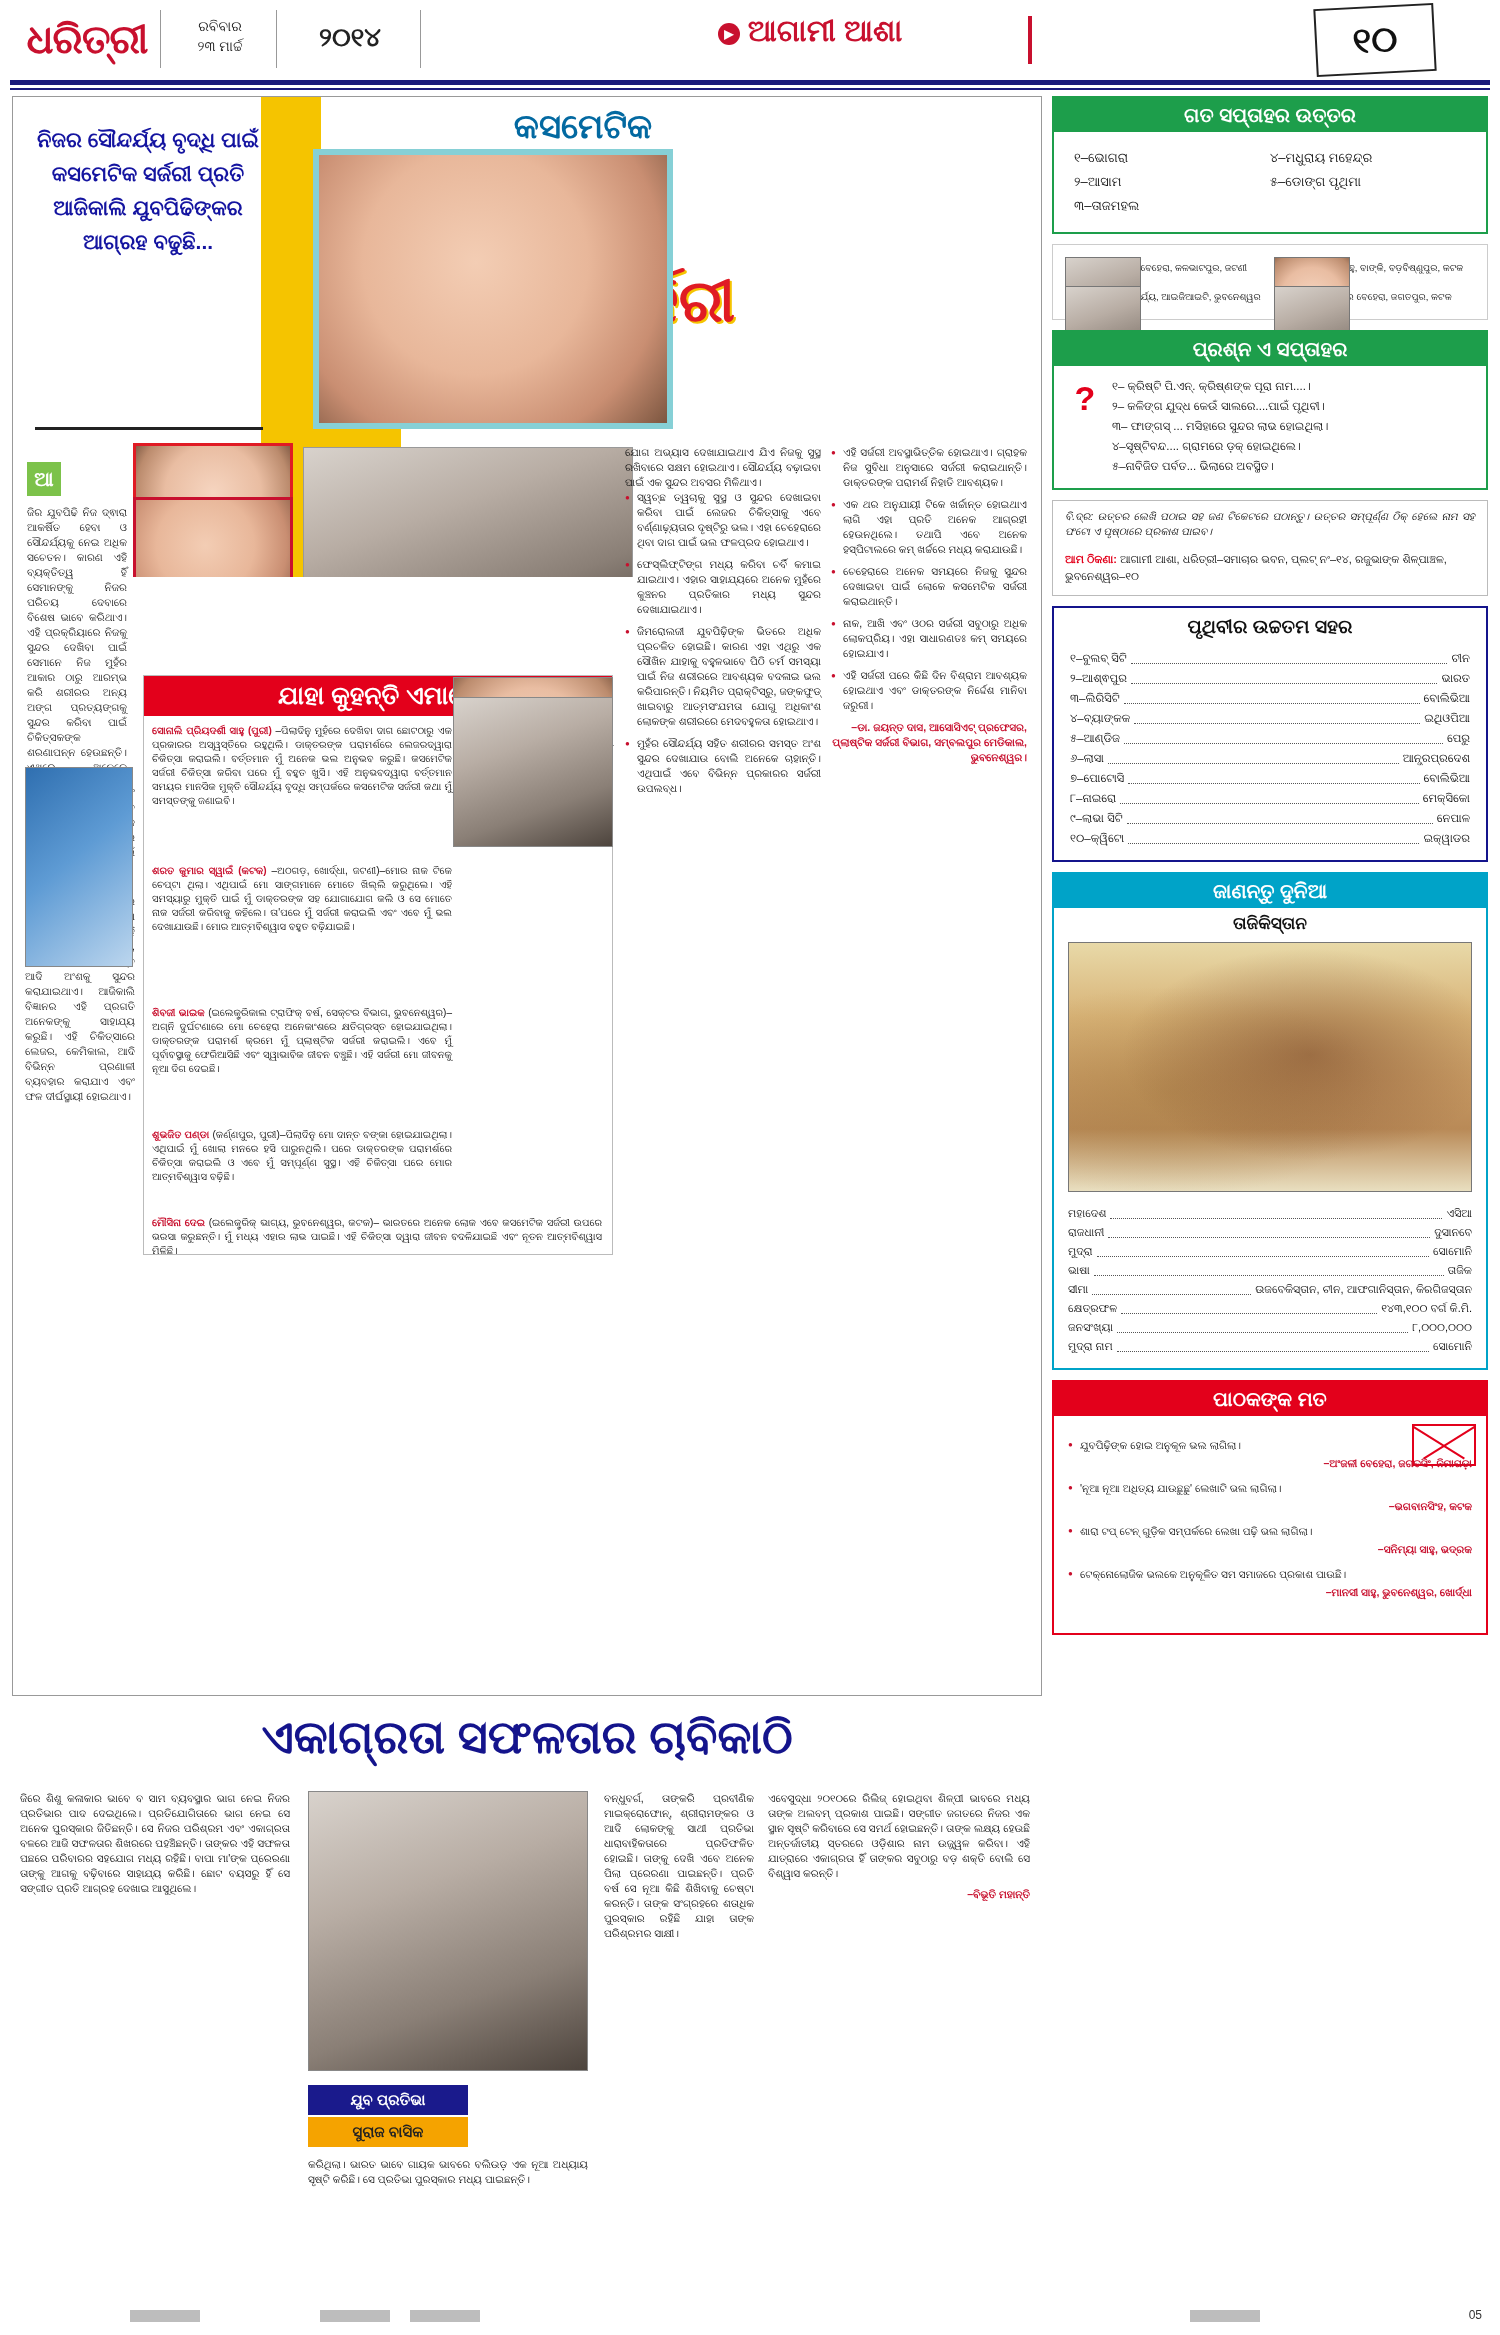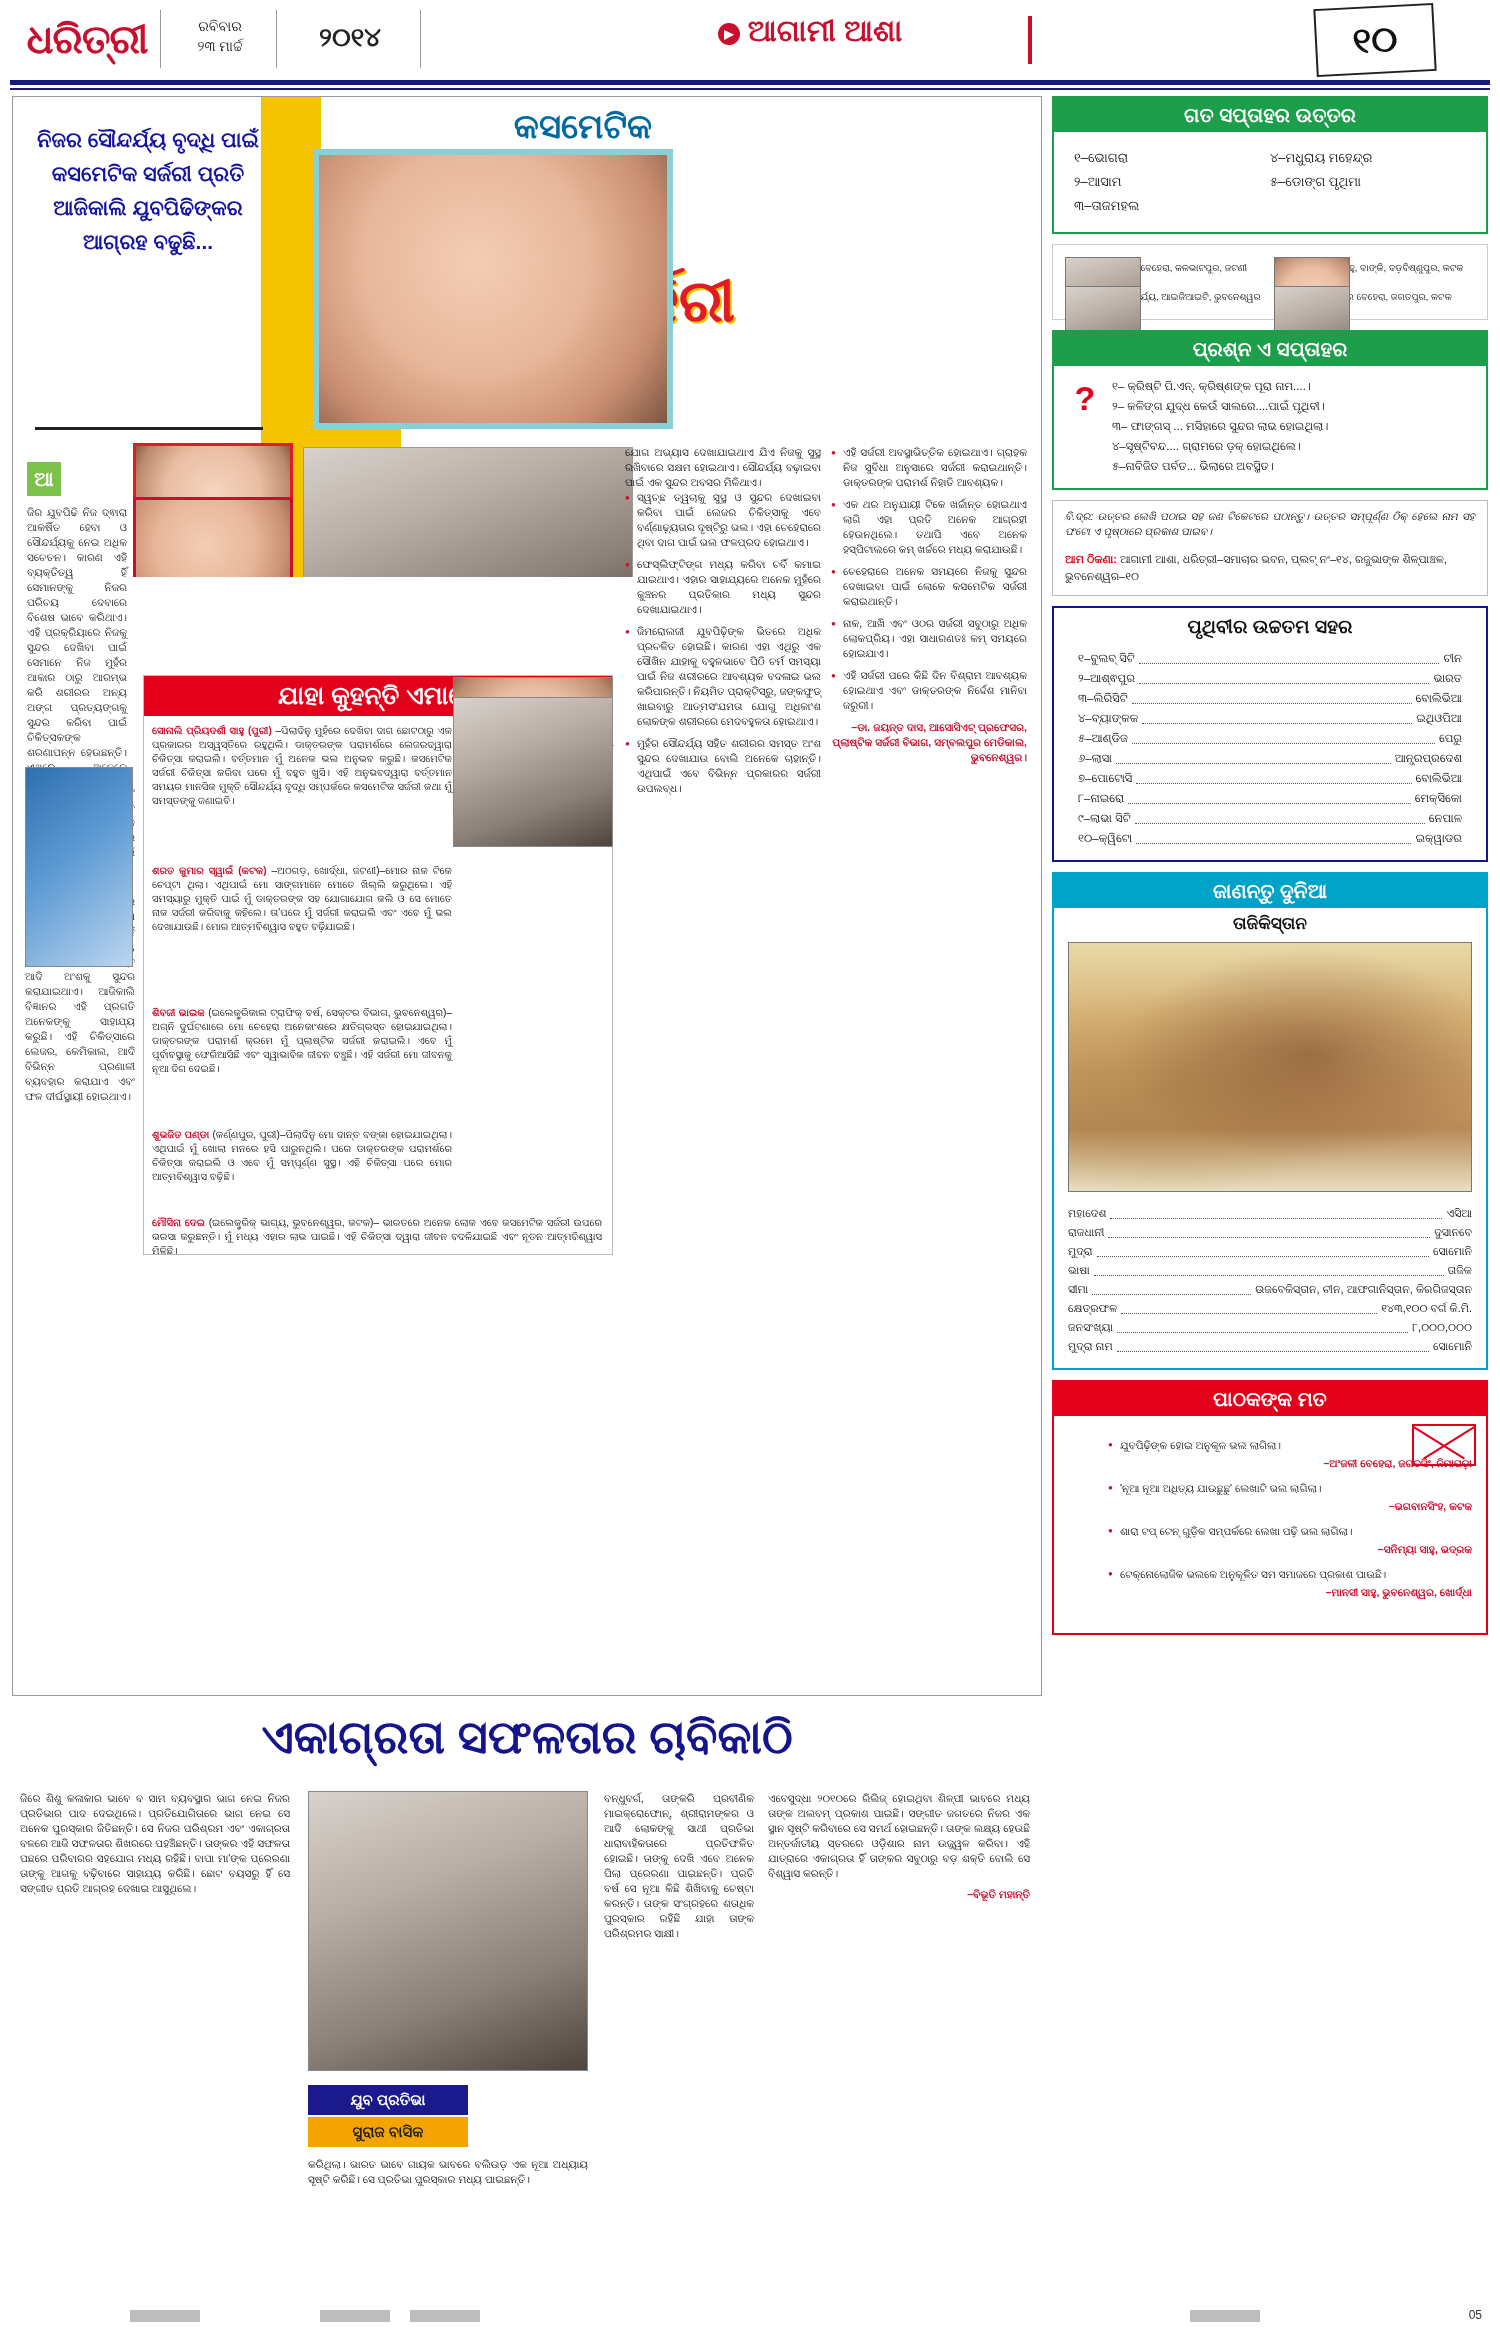--- a/index.html
+++ b/index.html
@@ -203,7 +203,7 @@
   .addr-tag { color:#e3001b; font-weight:bold; }
 
   .tentxt { text-align:center; font-size:19px; font-weight:bold; padding:8px 0 4px; color:#111; }
-  .ten-list { padding:6px 24px 12px; font-size:11.5px; line-height:20px; }
+  .ten-list { padding:6px 16px 12px; font-size:11.5px; line-height:20px; }
   .ten-row { display:flex; justify-content:space-between; }
   .ten-row .dots { flex:1; border-bottom:1px dotted #555; margin:0 4px 4px; }
 

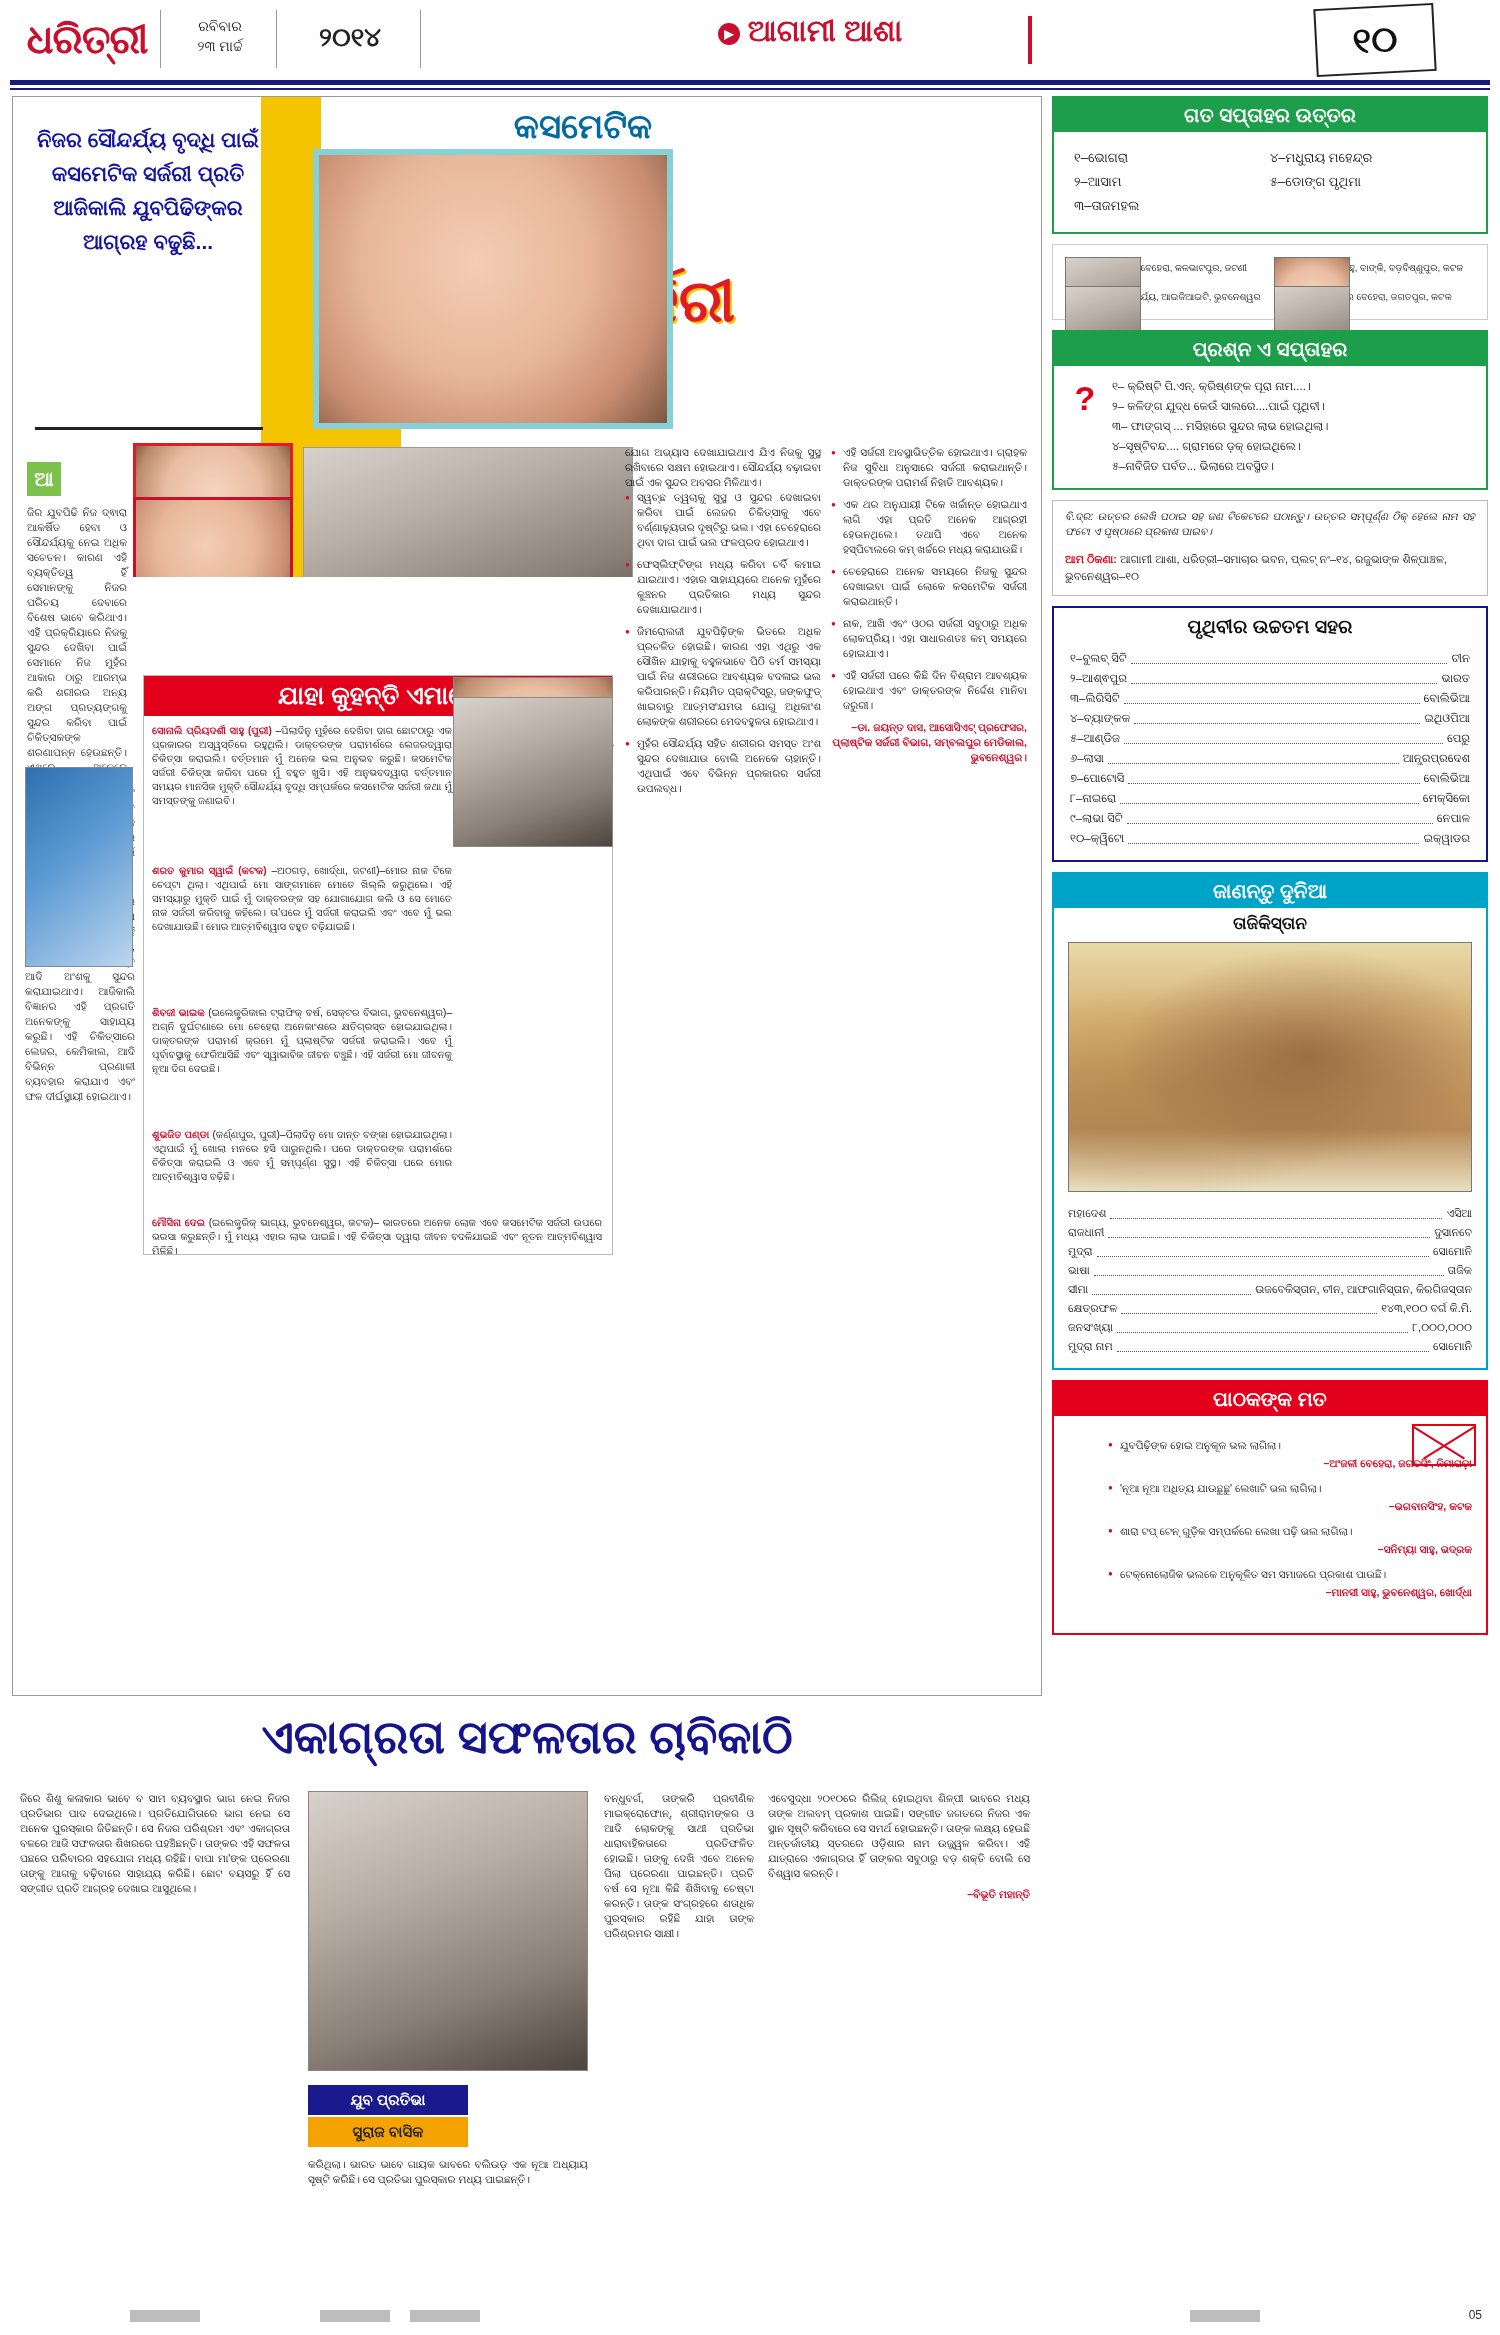--- a/index.html
+++ b/index.html
@@ -223,7 +223,7 @@
   .facts { padding:4px 14px 12px; font-size:11px; line-height:19px; }
   .facts .ten-row .dots { border-bottom:1px dotted #555; }
 
-  .letters { padding:10px 14px 14px; font-size:10.5px; line-height:16px;margin-left:40px; }
+  .letters { padding:10px 14px 14px; font-size:10.5px; line-height:16px; }
   .letters li { list-style:none; position:relative; padding-left:12px; margin-bottom:9px; text-align:justify; }
   .letters li:before { content:"●"; position:absolute; left:0; top:0; font-size:8px; color:#c8102e; }
   .letters .sign { display:block; text-align:right; color:#c8102e; font-weight:bold; margin-top:2px; }

